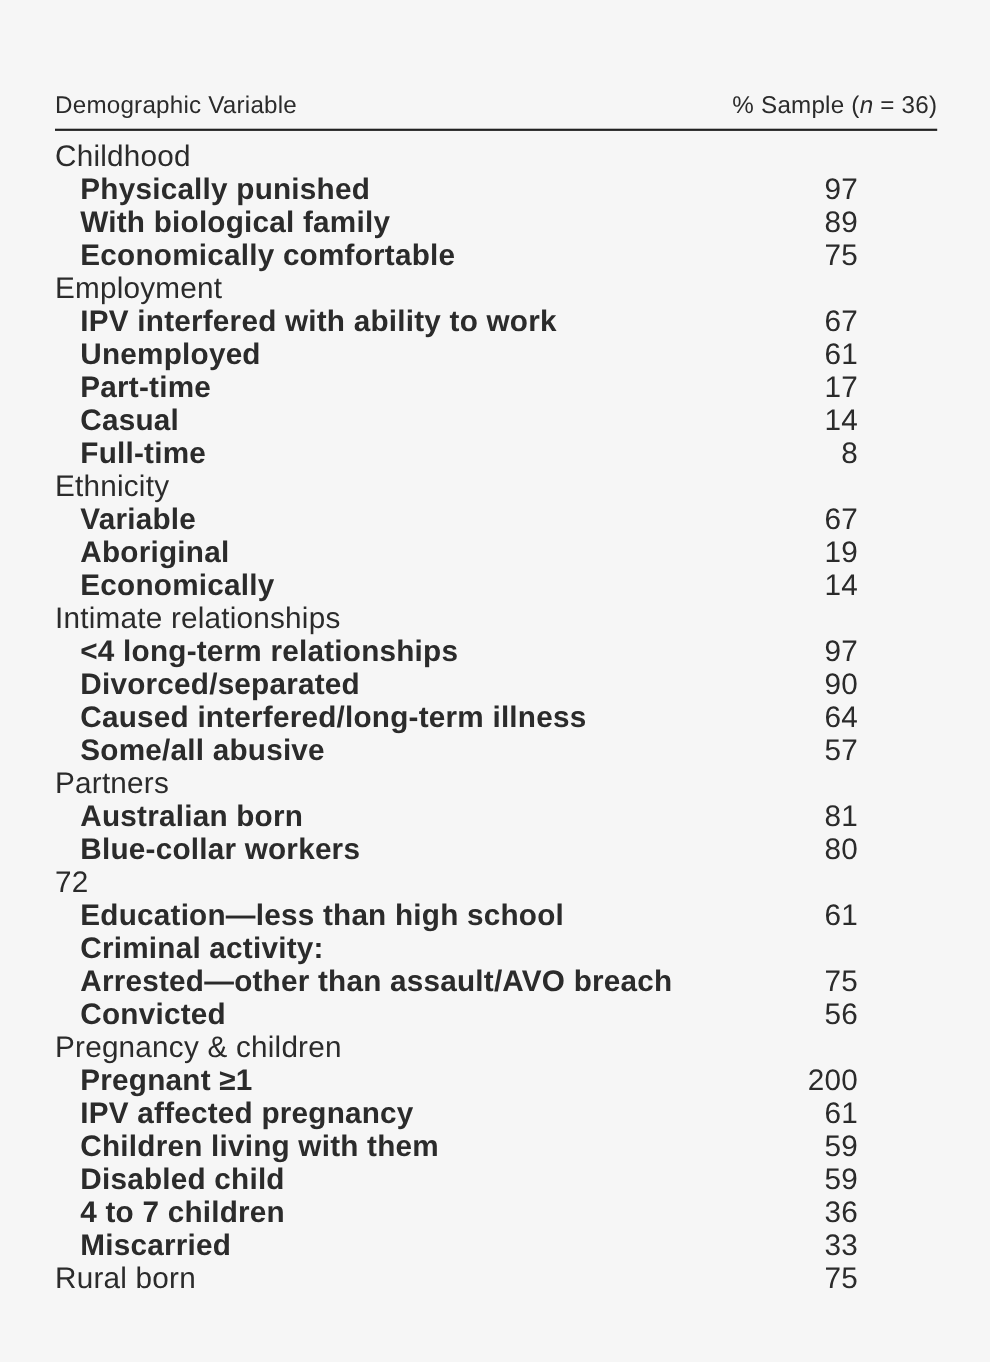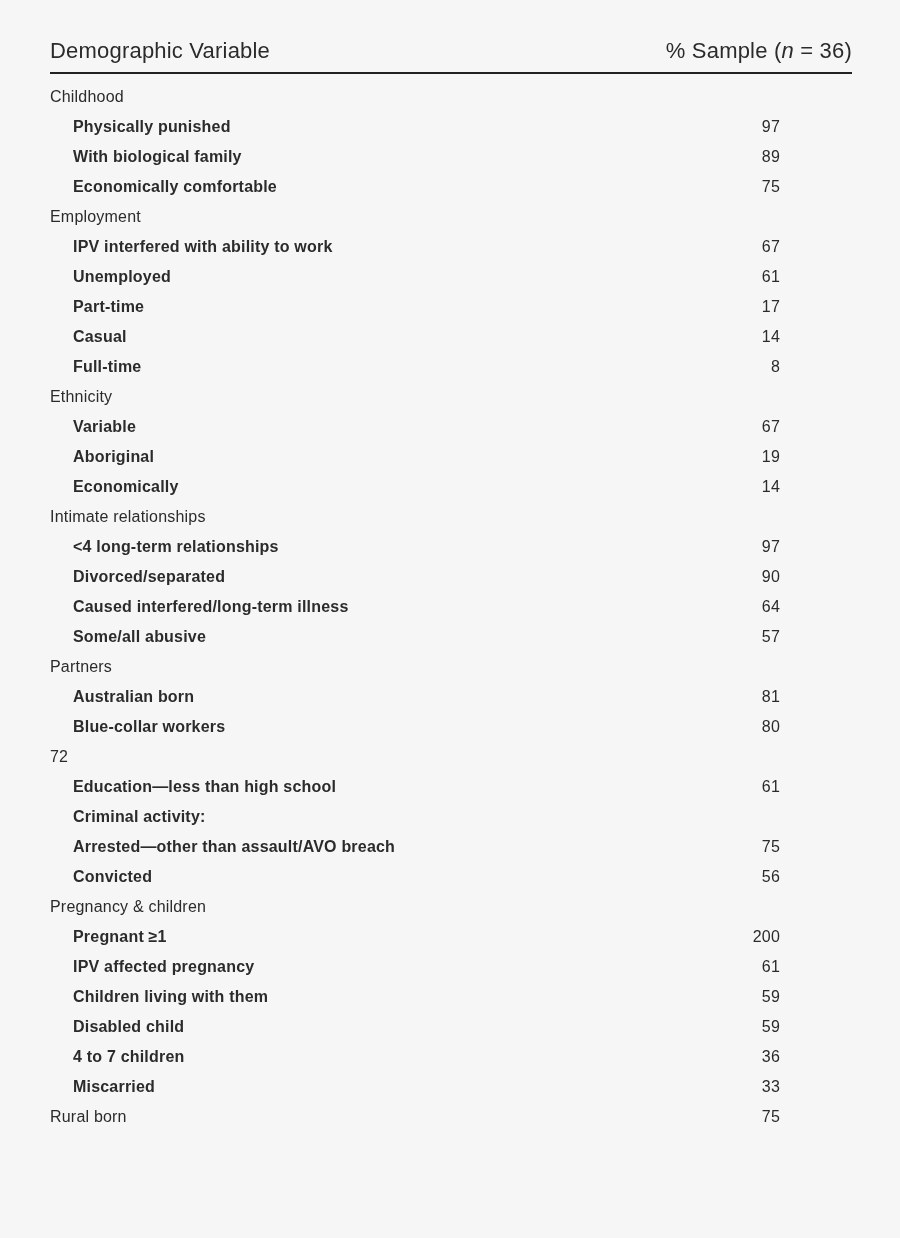--- a/index.html
+++ b/index.html
@@ -31,6 +31,7 @@
     padding-bottom: 6px;
     border-bottom: 2px solid #222222;
     letter-spacing: 0.2px;
+    margin-top: 45px;
   }
   .header-row em {
     font-style: italic;

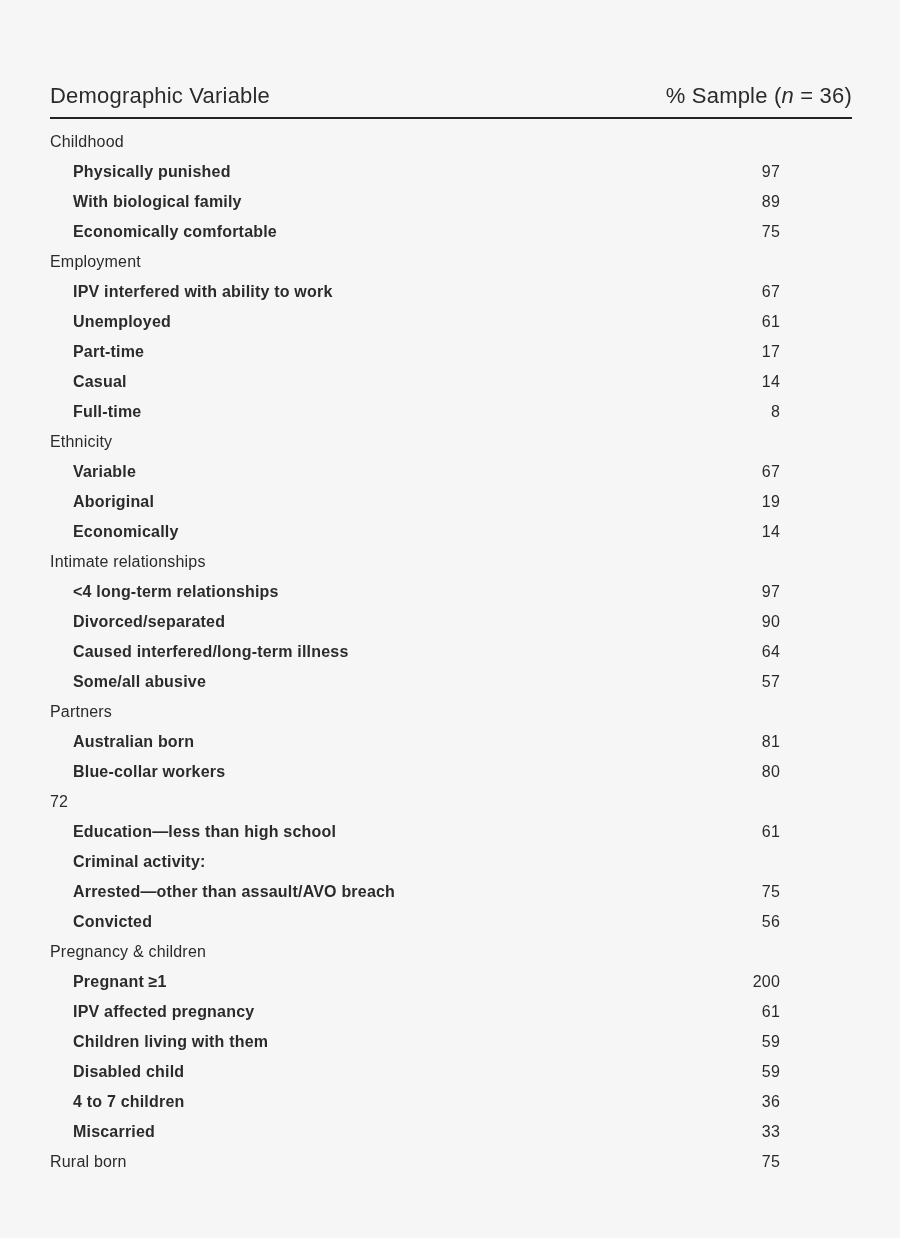--- a/index.html
+++ b/index.html
@@ -43,7 +43,7 @@
     display: flex;
     height: 30px;
     line-height: 30px;
-    font-size: 16px;
+    font-size: 27px;
     letter-spacing: 0.2px;
     align-items: flex-end;
   }

